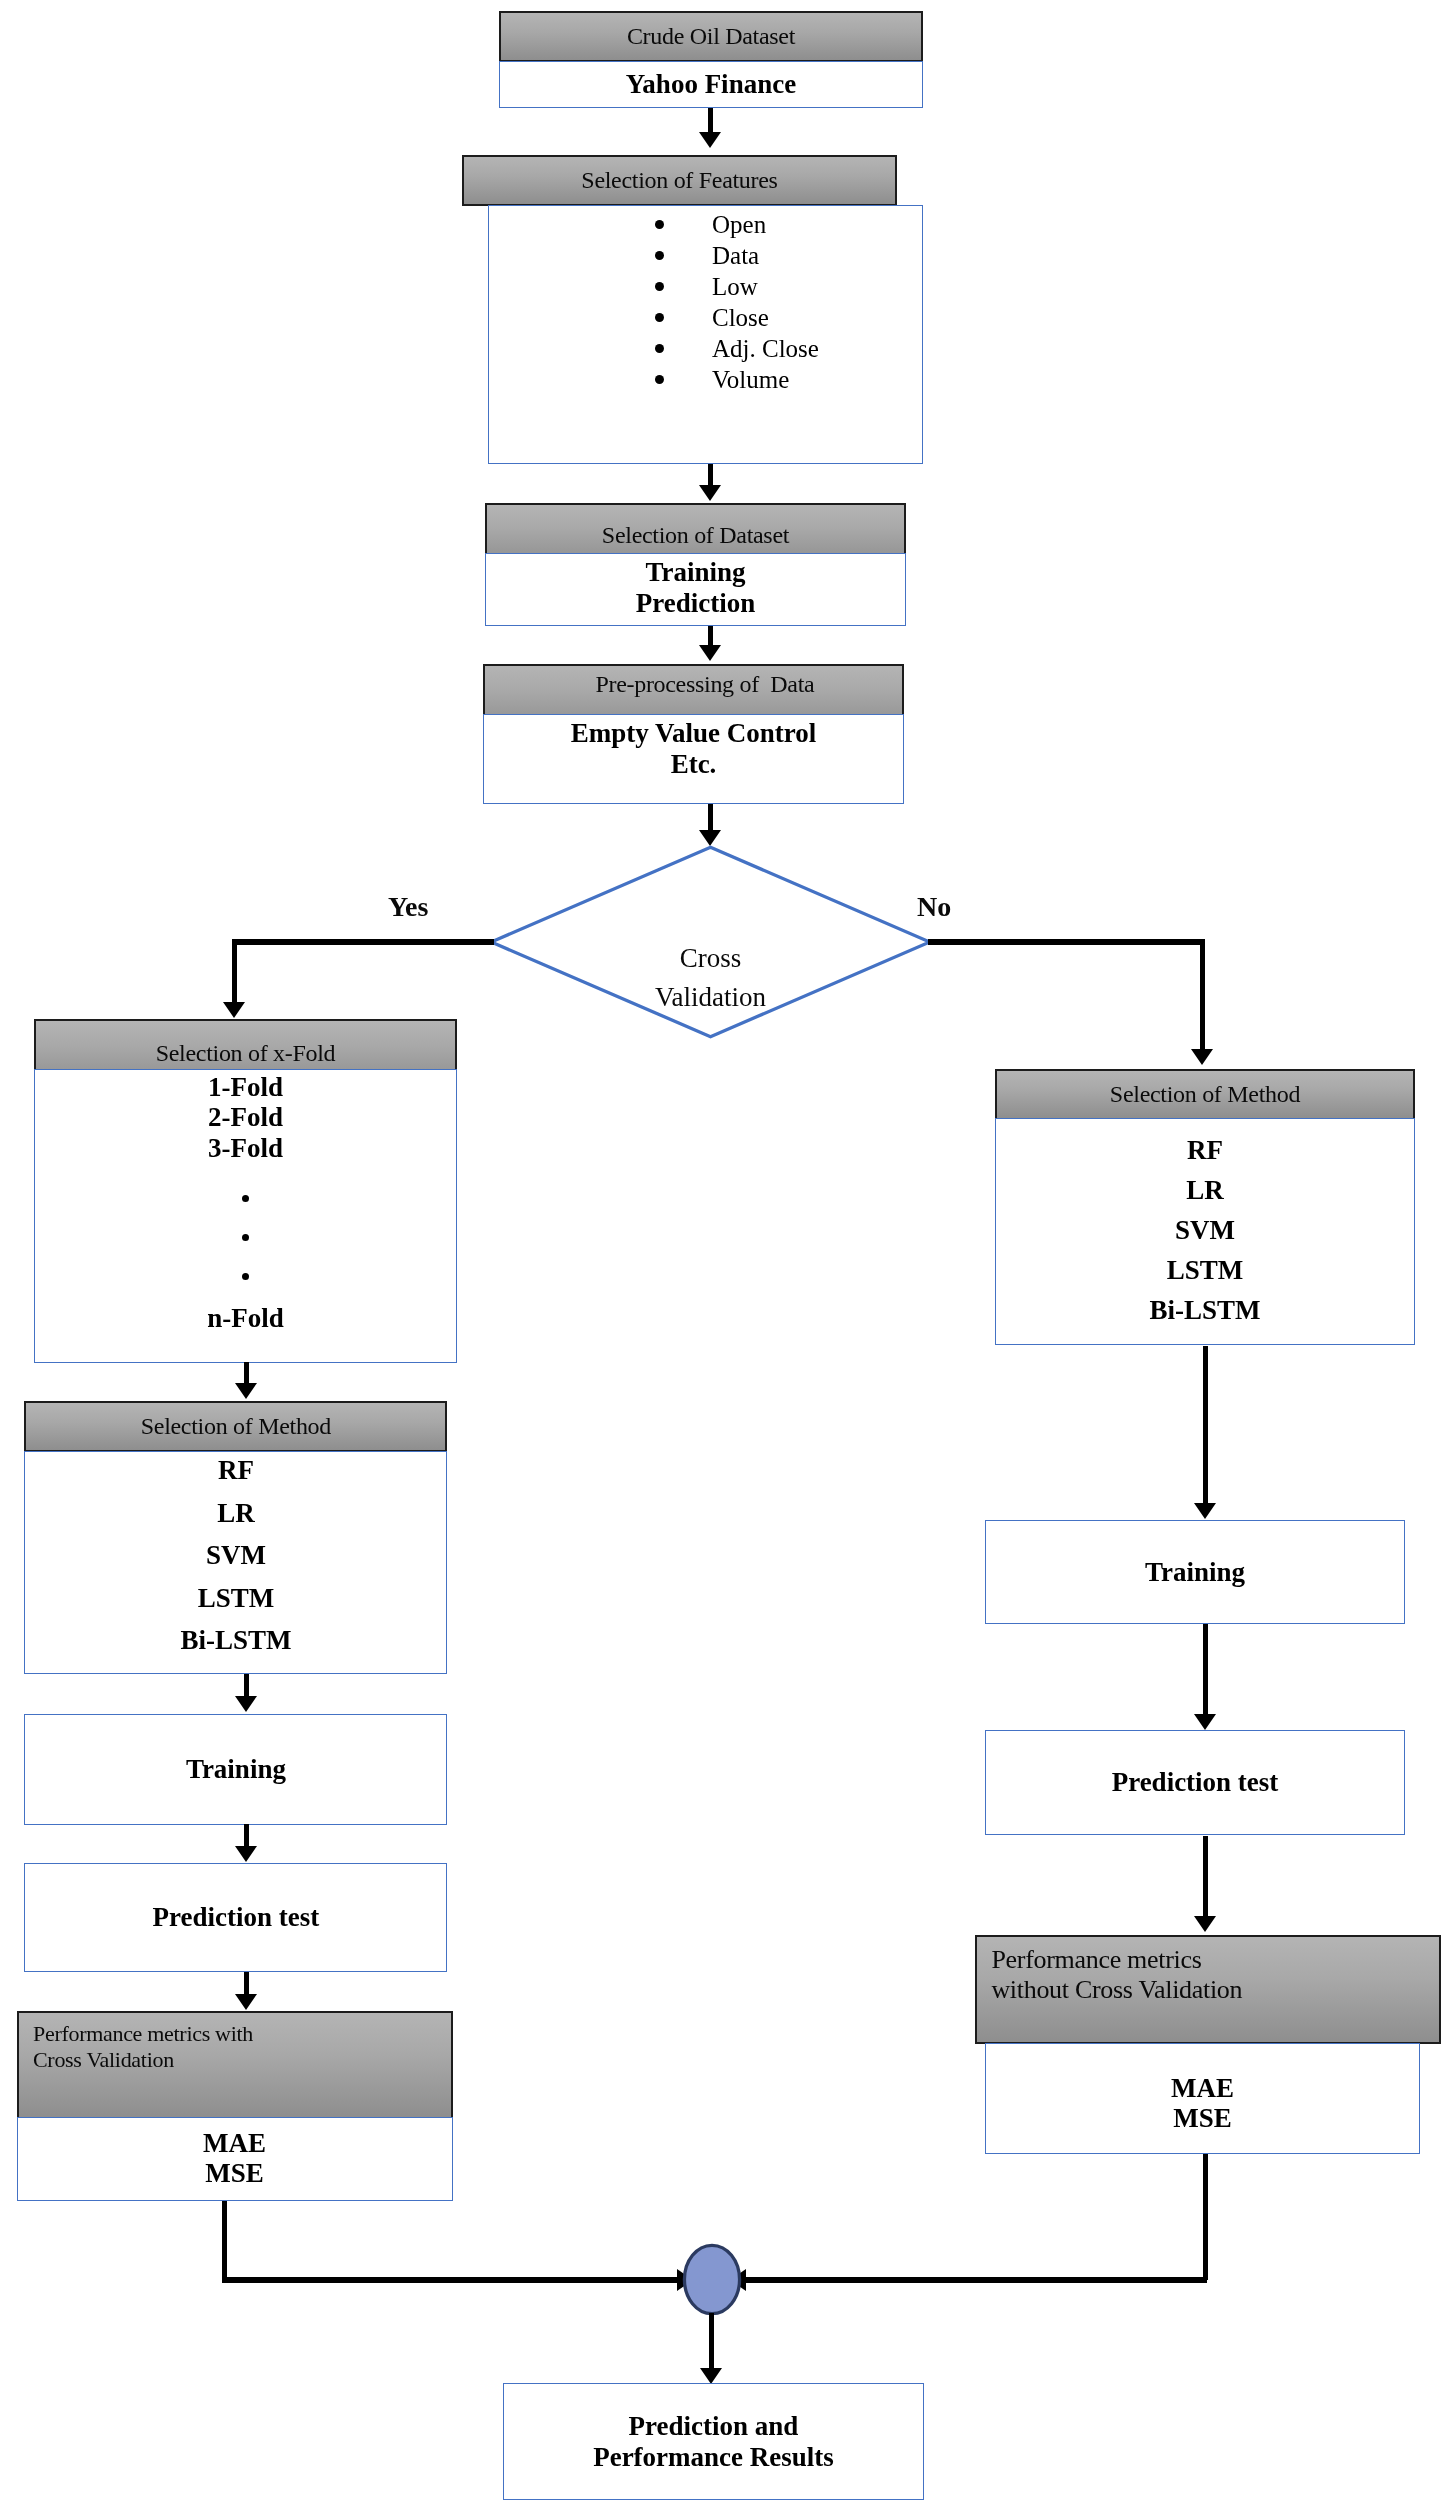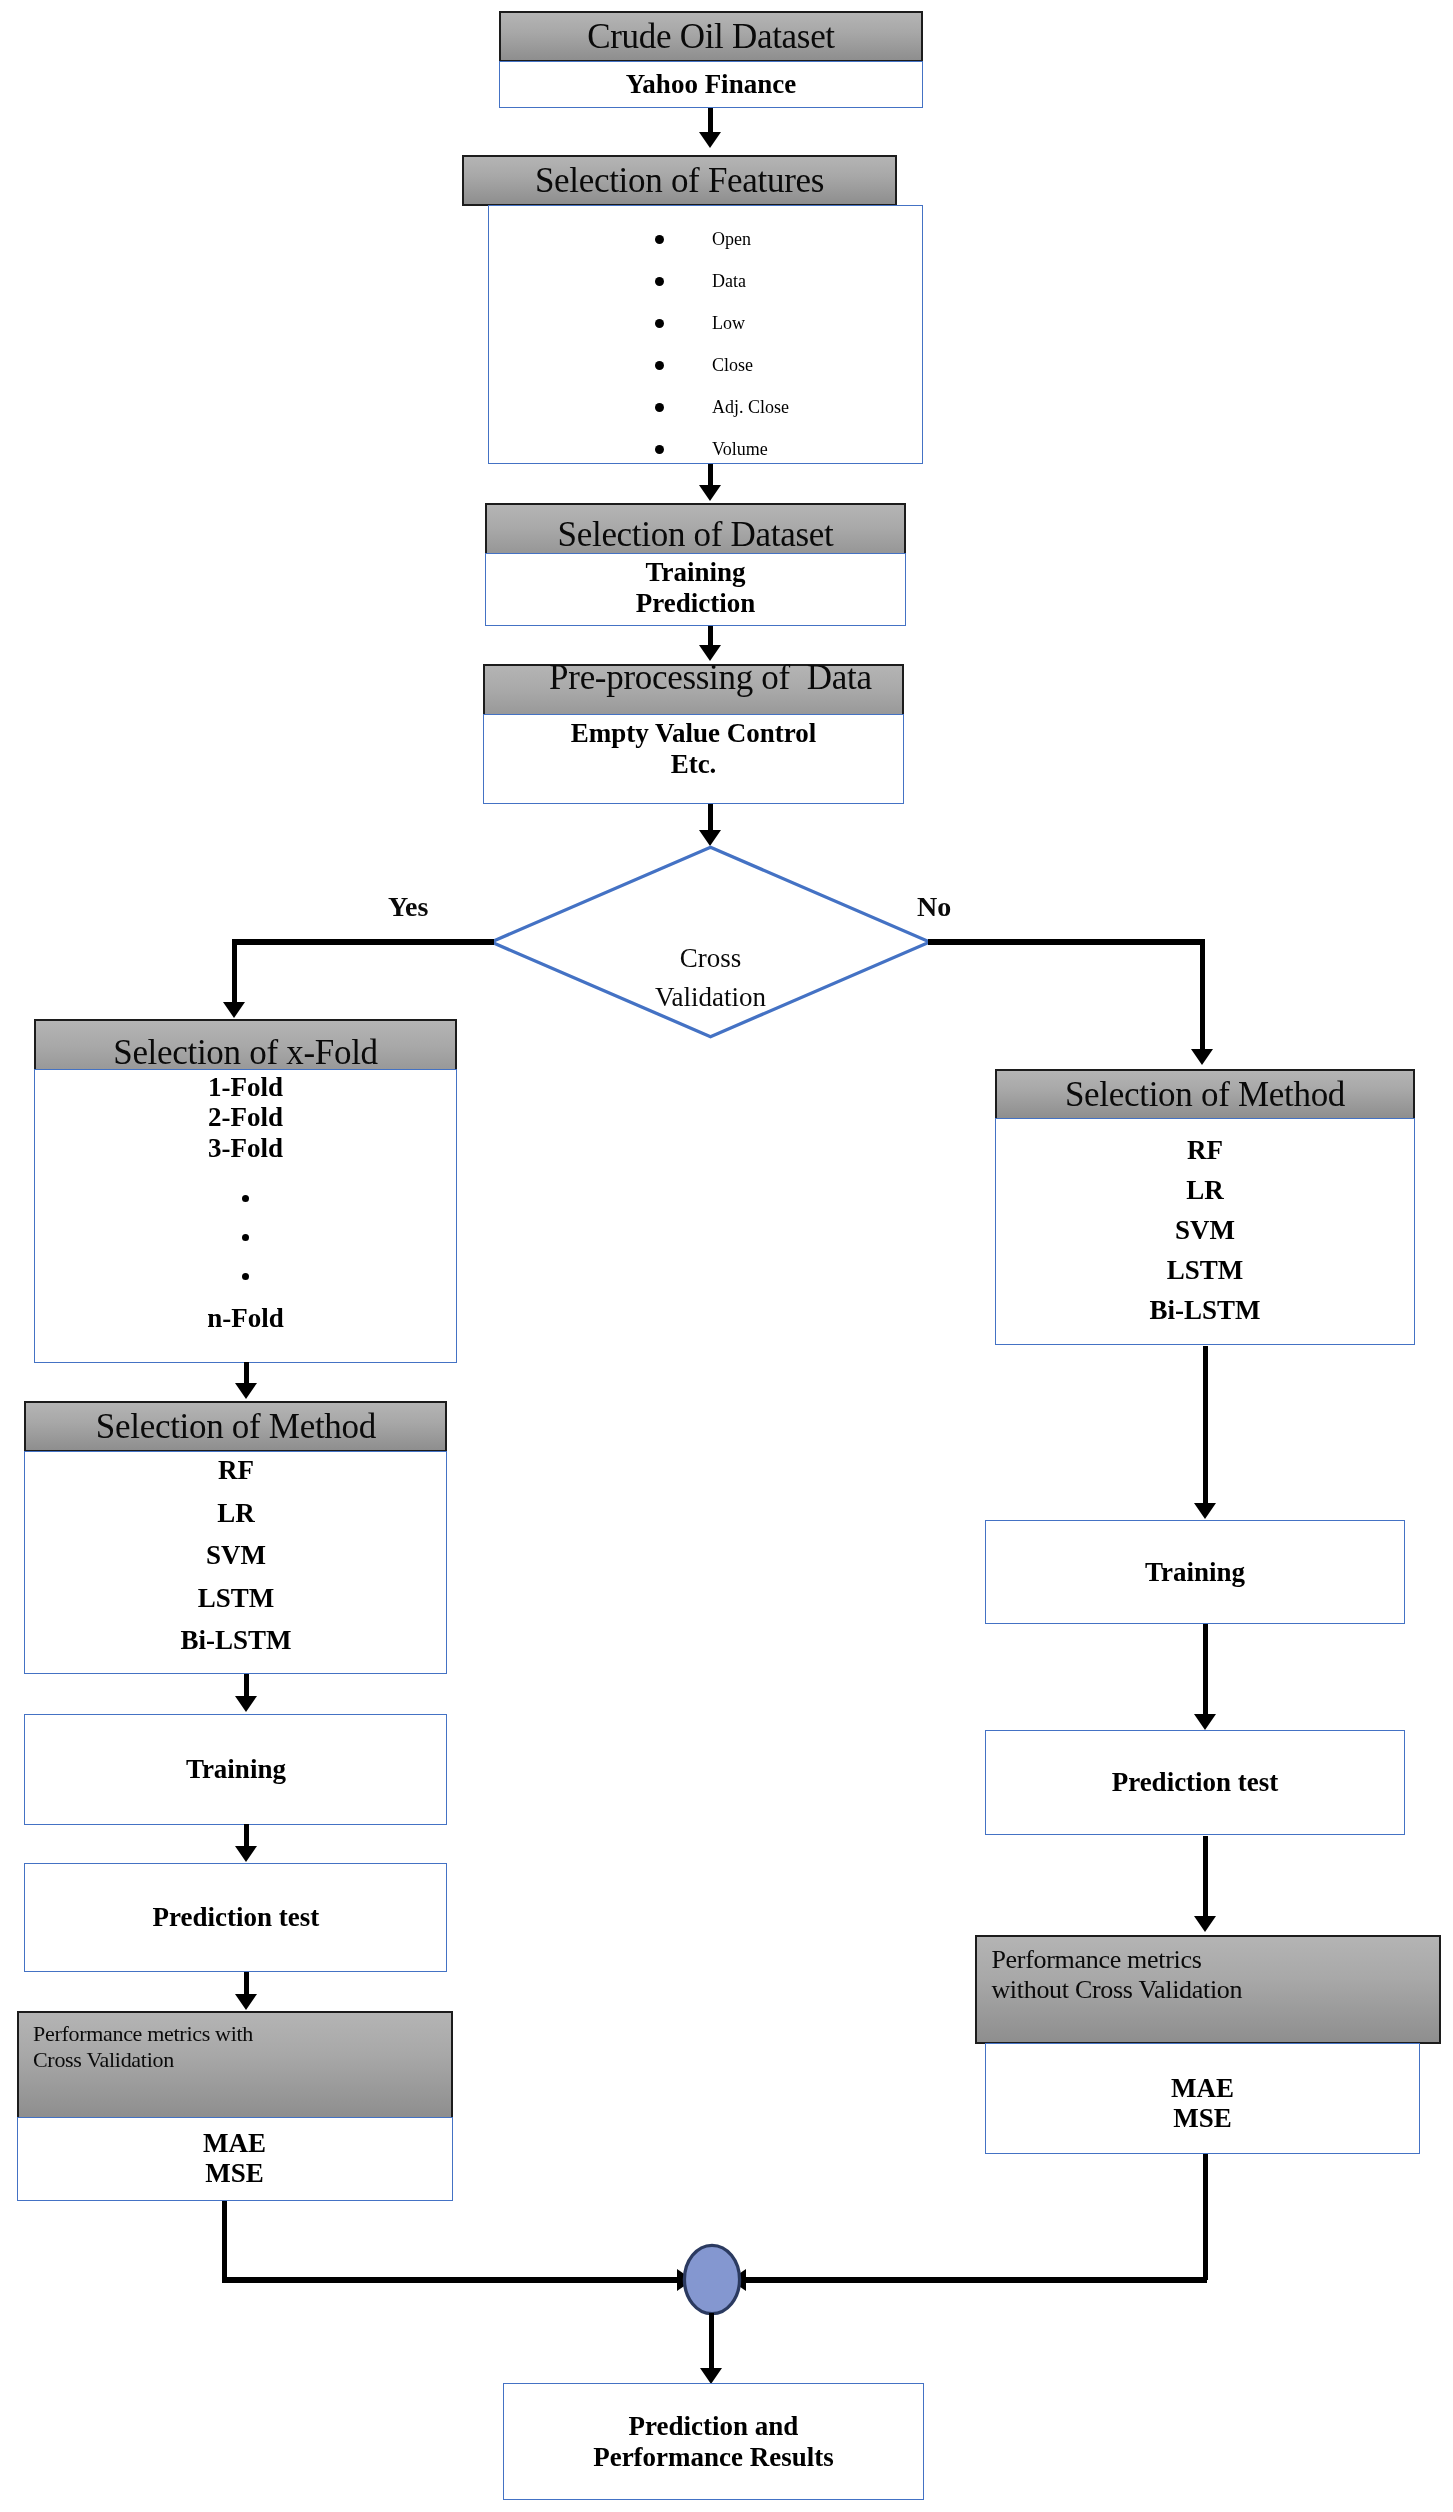--- a/index.html
+++ b/index.html
@@ -14,7 +14,7 @@
     border:2.8px solid #1c1c1c;
     color:#0a0a0a;
     display:flex;align-items:center;
-    font-size:35px;font-weight:400;letter-spacing:-0.3px;
+    font-size:24px;font-weight:400;letter-spacing:-0.3px;
     white-space:pre;
   }
   .hdr.center{justify-content:center;}

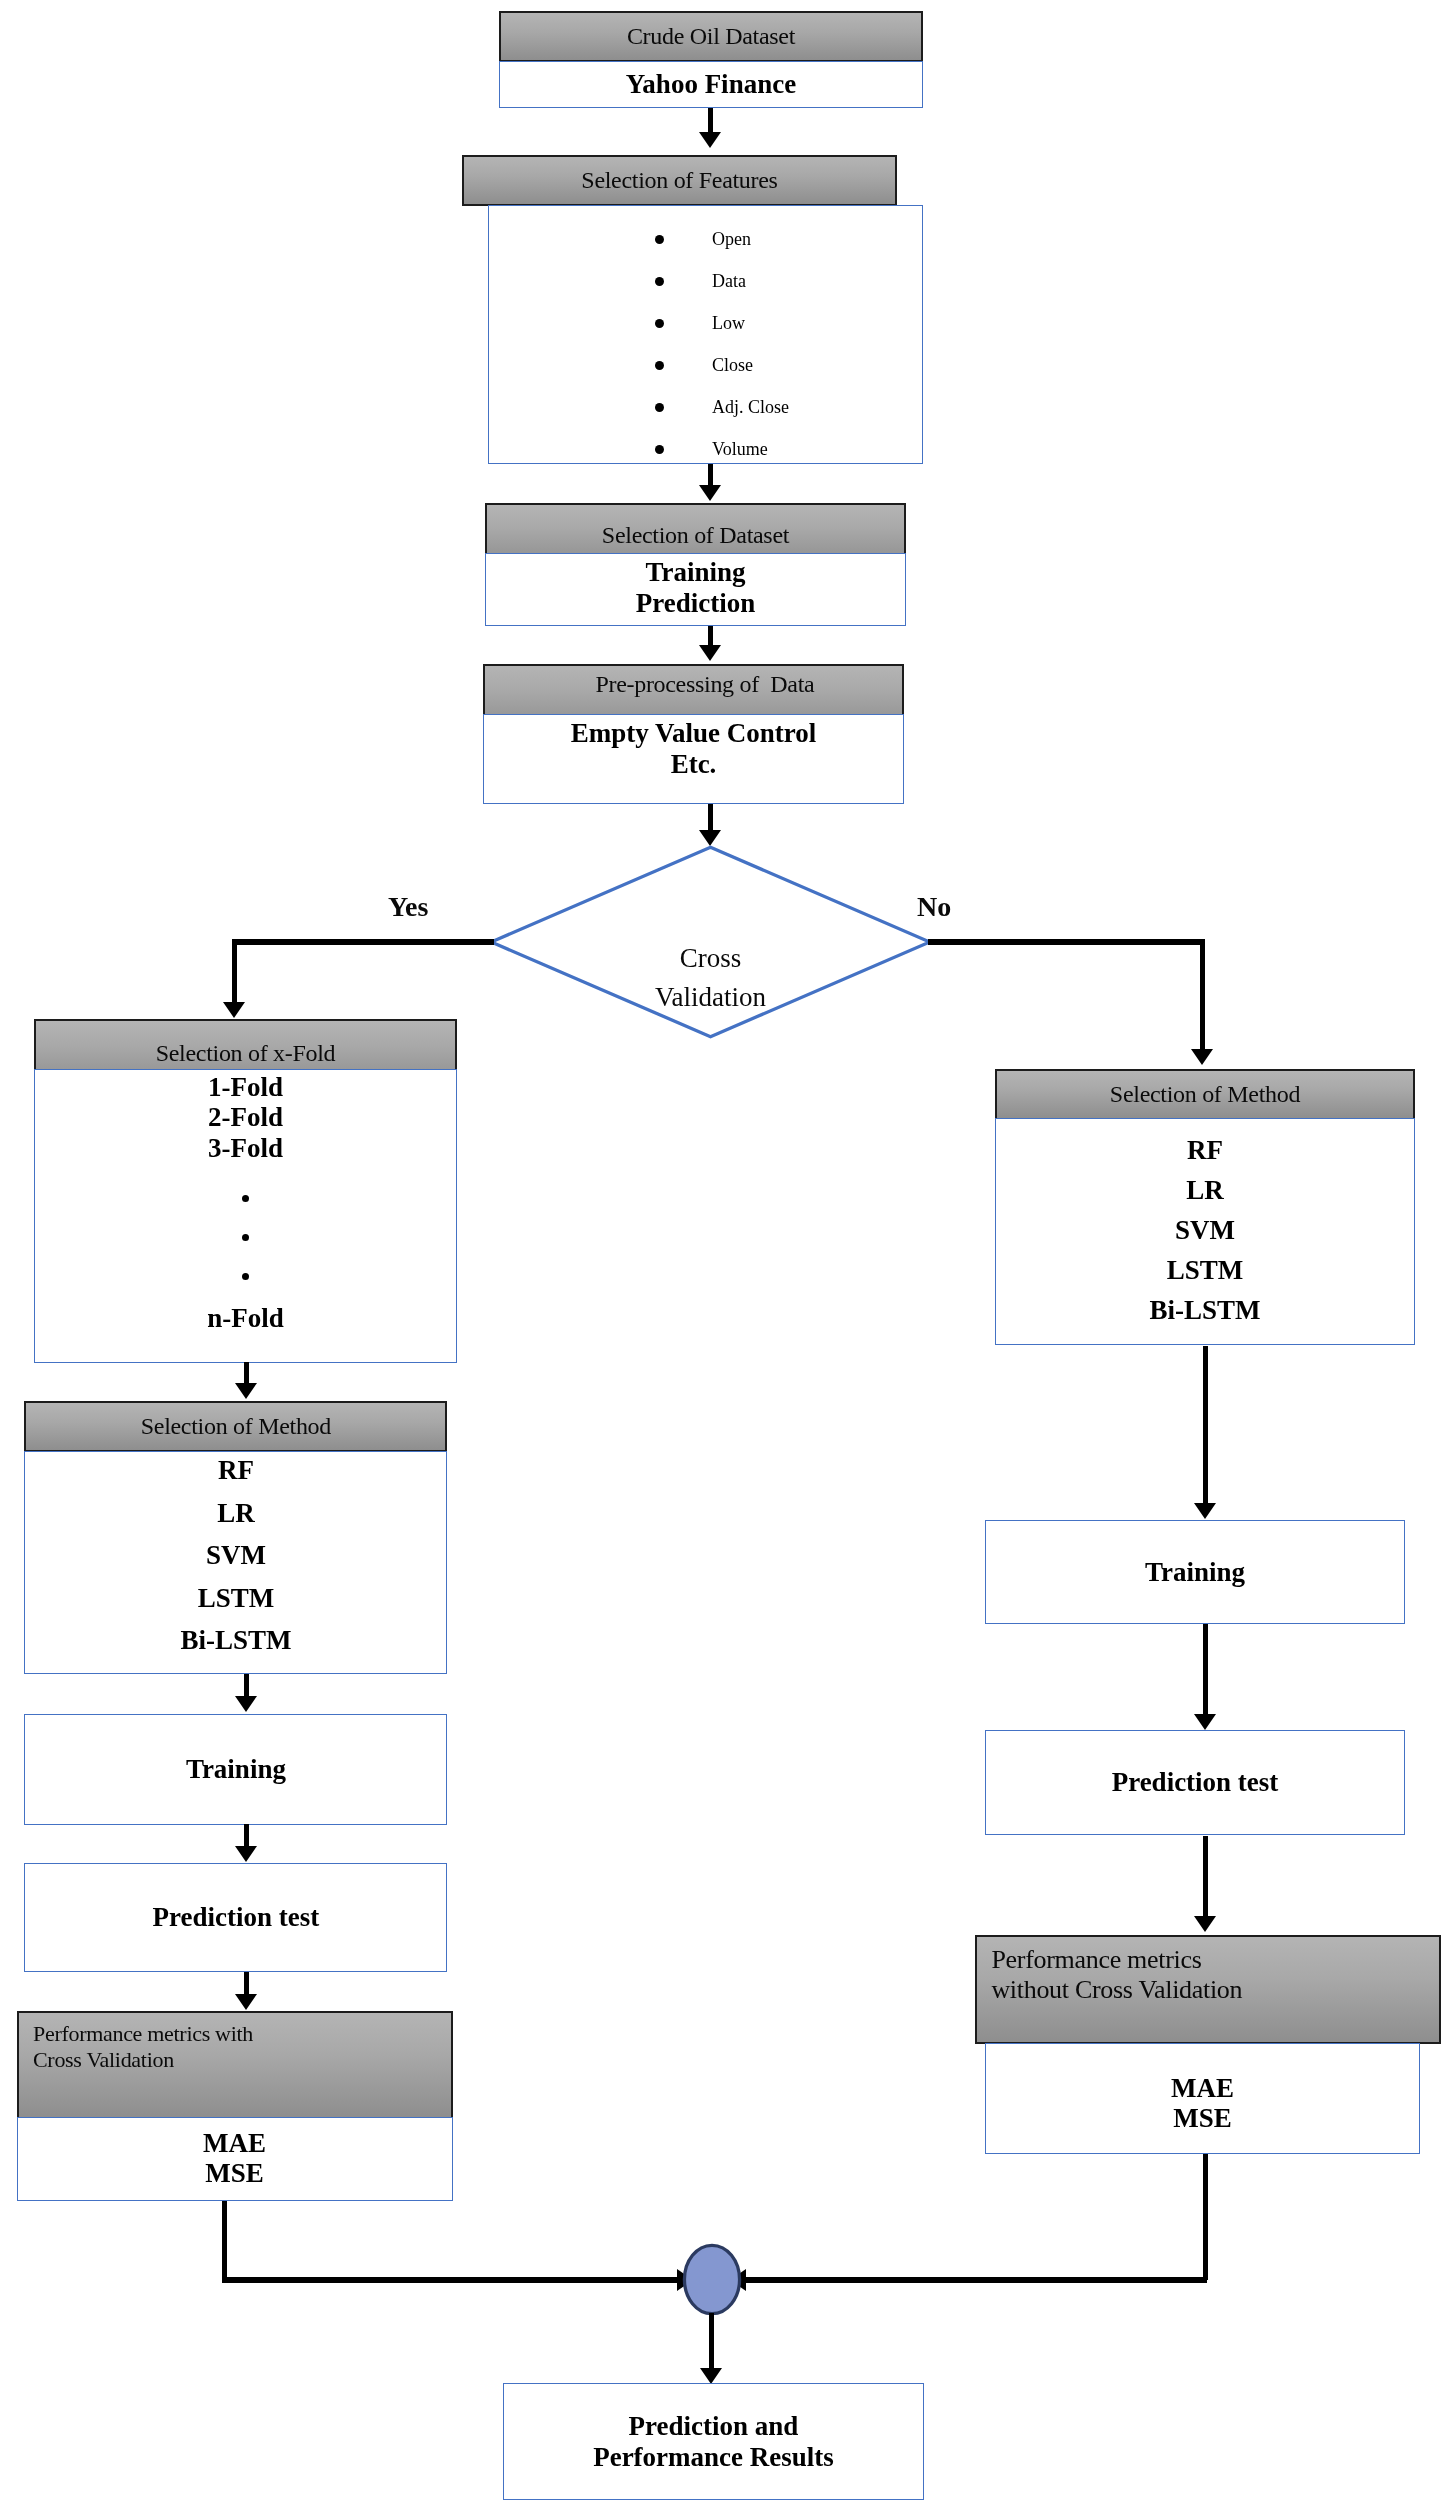--- a/index.html
+++ b/index.html
@@ -33,9 +33,9 @@
   
   .bullets{margin:0;padding:0 0 0 0;list-style:none;width:100%;}
   .bullets li{
-    font-weight:400;font-size:18px;line-height:1.0;
+    font-weight:400;font-size:25px;line-height:1.0;
     display:flex;align-items:center;
-    padding-left:166px;margin-top:24px;
+    padding-left:166px;margin-top:6px;
   }
   .bullets li .dot{
     width:9px;height:9px;border-radius:50%;background:#000;

